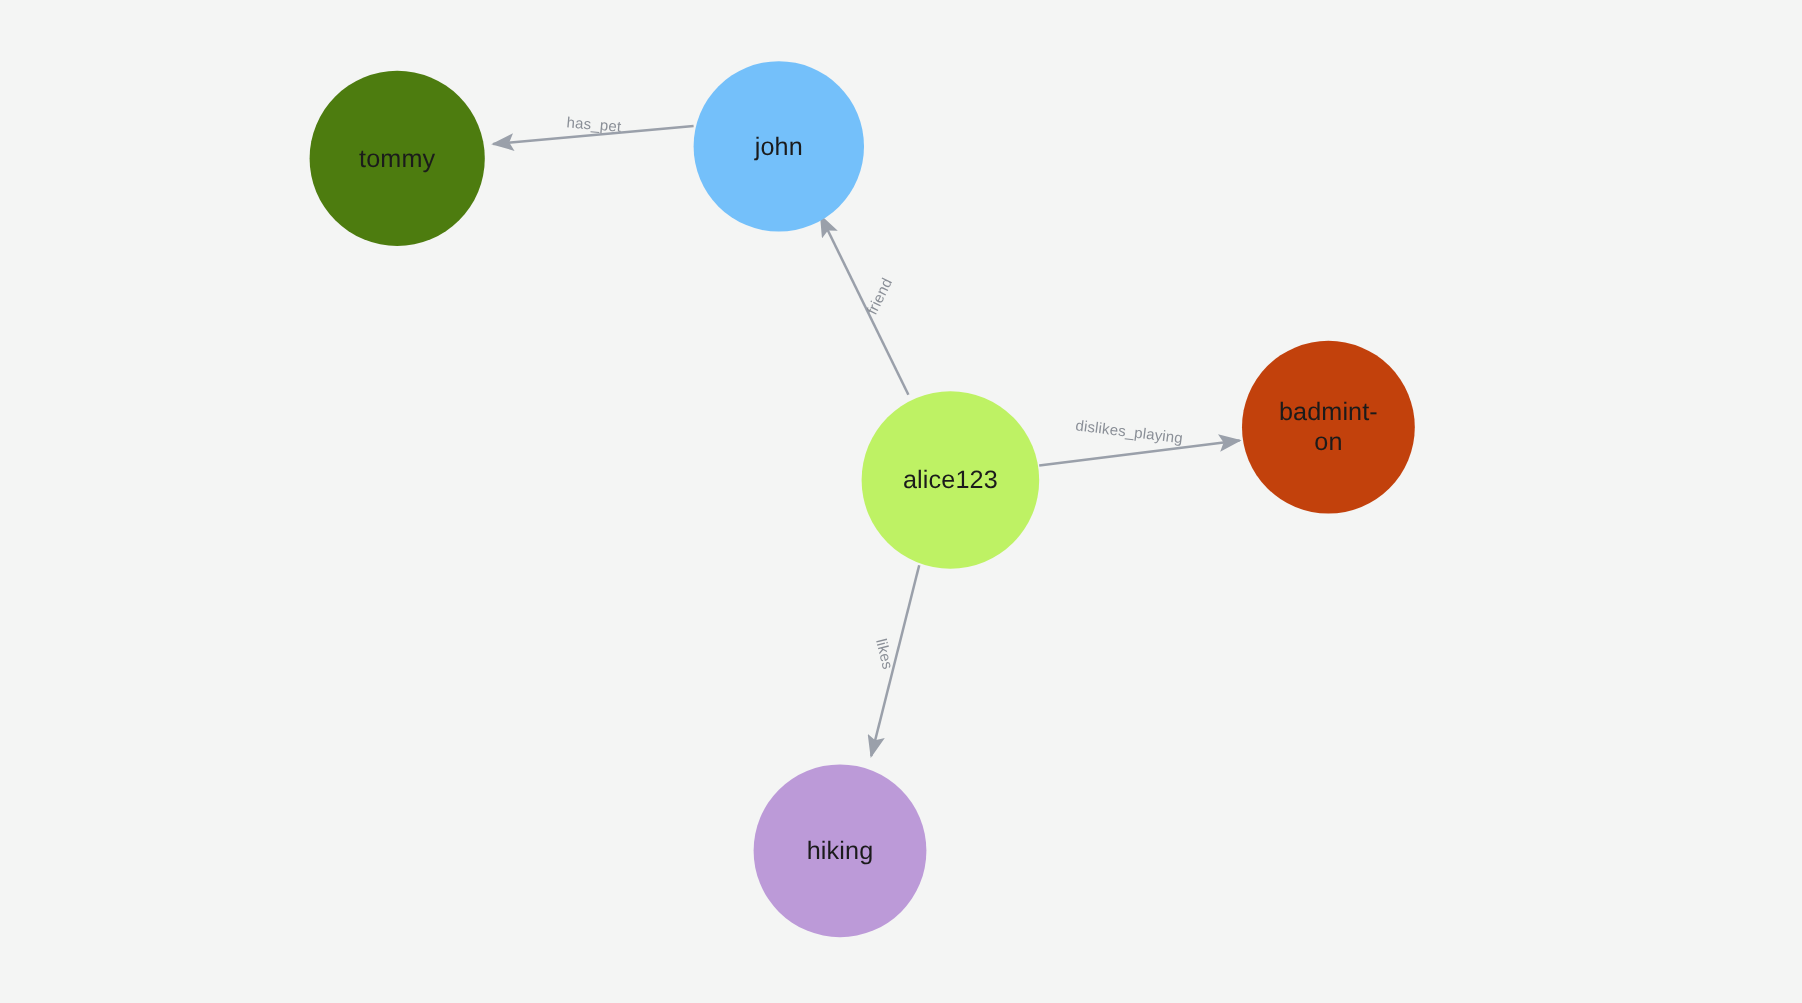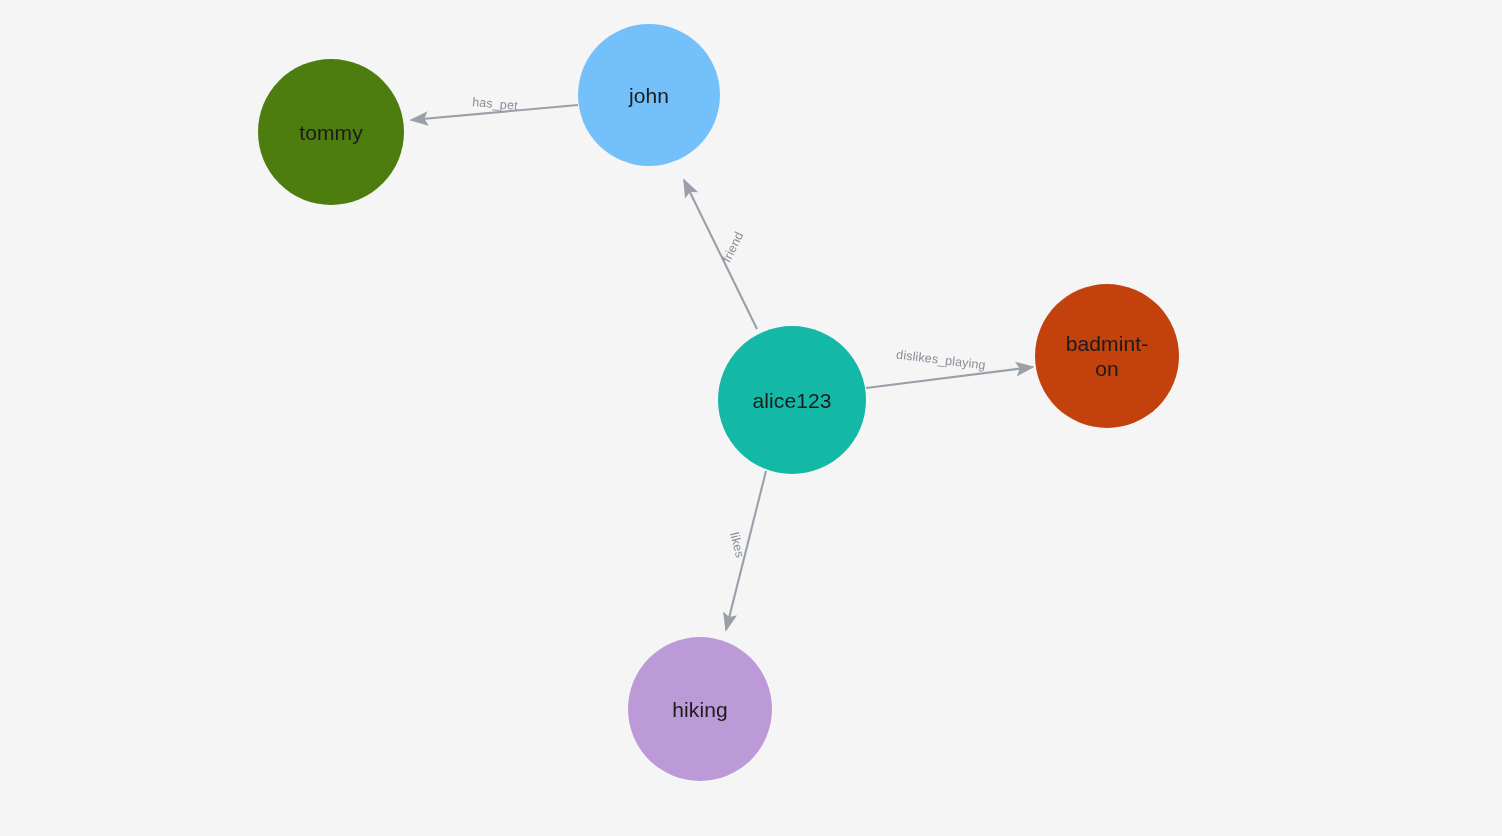--- a/index.html
+++ b/index.html
@@ -79,7 +79,7 @@
       <div class="graph-node" style="left: 258px; top: 59px; width: 146px; height: 146px; background: #4d7c0f;">
         <span class="node-label" style="color: rgb(27, 27, 27);">tommy</span>
       </div>
-      <div class="graph-node" style="left: 578px; top: 24px; width: 142px; height: 142px; background: rgb(116, 192, 250);">
+      <div class="graph-node" style="left: 578px; top: 51px; width: 142px; height: 142px; background: rgb(116, 192, 250);">
         <span class="node-label" style="color: rgb(27, 27, 27);">john</span>
       </div>
       <div class="graph-node" style="left: 718px; top: 326px; width: 148px; height: 148px; background: #14b8a6;">

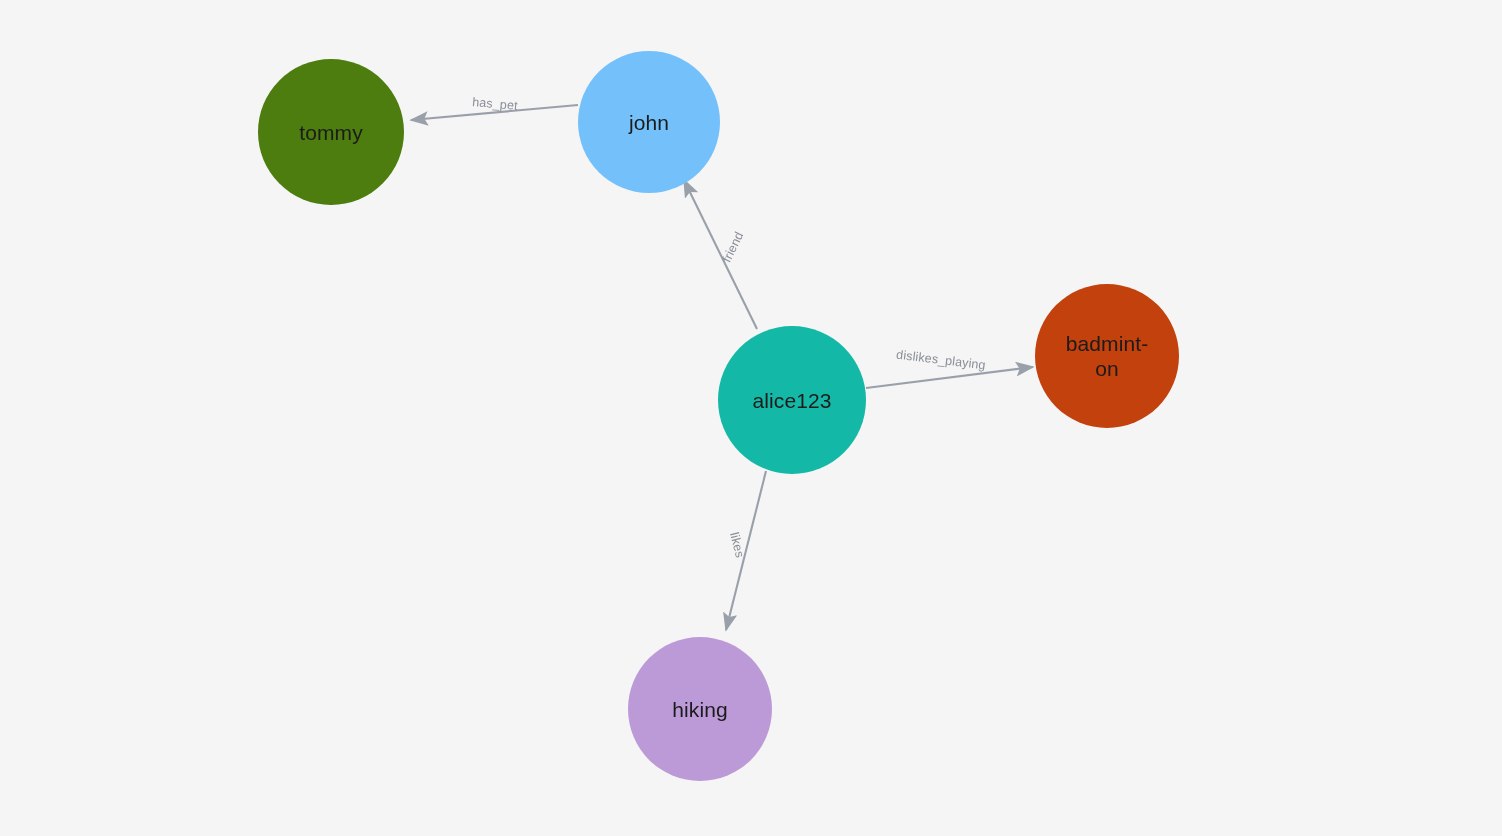--- a/index.html
+++ b/index.html
@@ -82,7 +82,7 @@
       <div class="graph-node" style="left: 578px; top: 51px; width: 142px; height: 142px; background: rgb(116, 192, 250);">
         <span class="node-label" style="color: rgb(27, 27, 27);">john</span>
       </div>
-      <div class="graph-node" style="left: 718px; top: 326px; width: 148px; height: 148px; background: #14b8a6;">
+      <div class="graph-node" style="left: 718px; top: 326px; width: 148px; height: 148px; background: #bef264;">
         <span class="node-label" style="color: rgb(27, 27, 27);">alice123</span>
       </div>
       <div class="graph-node" style="left: 1035px; top: 284px; width: 144px; height: 144px; background: #c2410c;">

